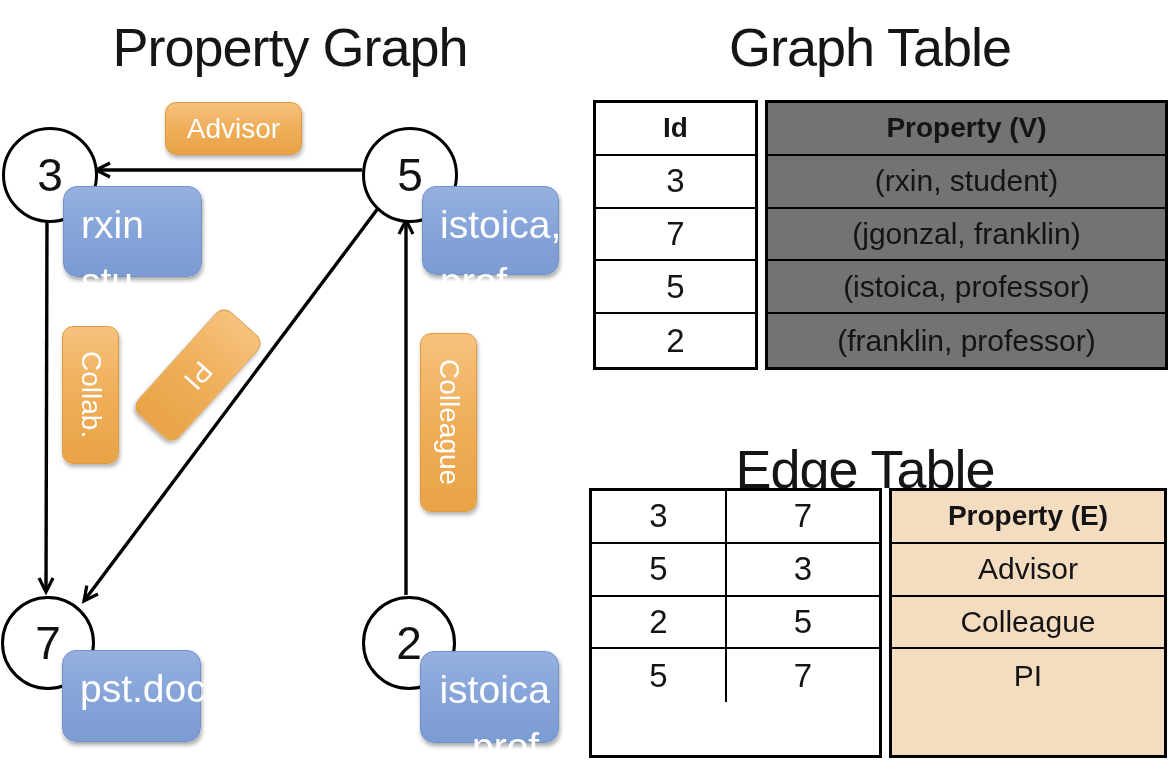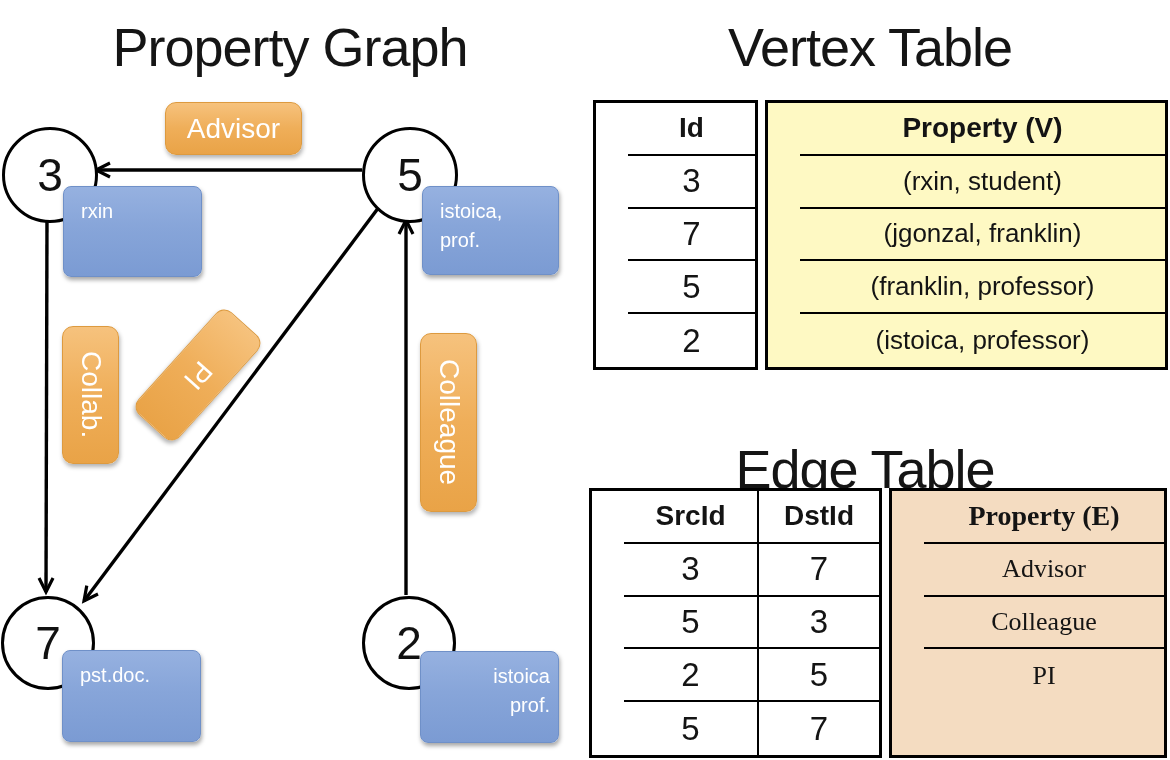--- a/index.html
+++ b/index.html
@@ -110,7 +110,7 @@
   <div class="elabel vert" style="left:170px;top:306px;width:56px;height:138px;transform:rotate(42deg);">PI</div>
   <div class="elabel vert" style="left:420px;top:333px;width:57px;height:179px;">Colleague</div>
 
-  <div class="title" style="left:585px;top:16px;width:570px;">Vertex Table</div>
+  <div class="title" style="left:585px;top:16px;width:570px;">Graph Table</div>
 
   <div class="tblgroup" style="left:593px;top:100px;width:575px;height:270px;">
     <div class="tbl" style="width:165px;">

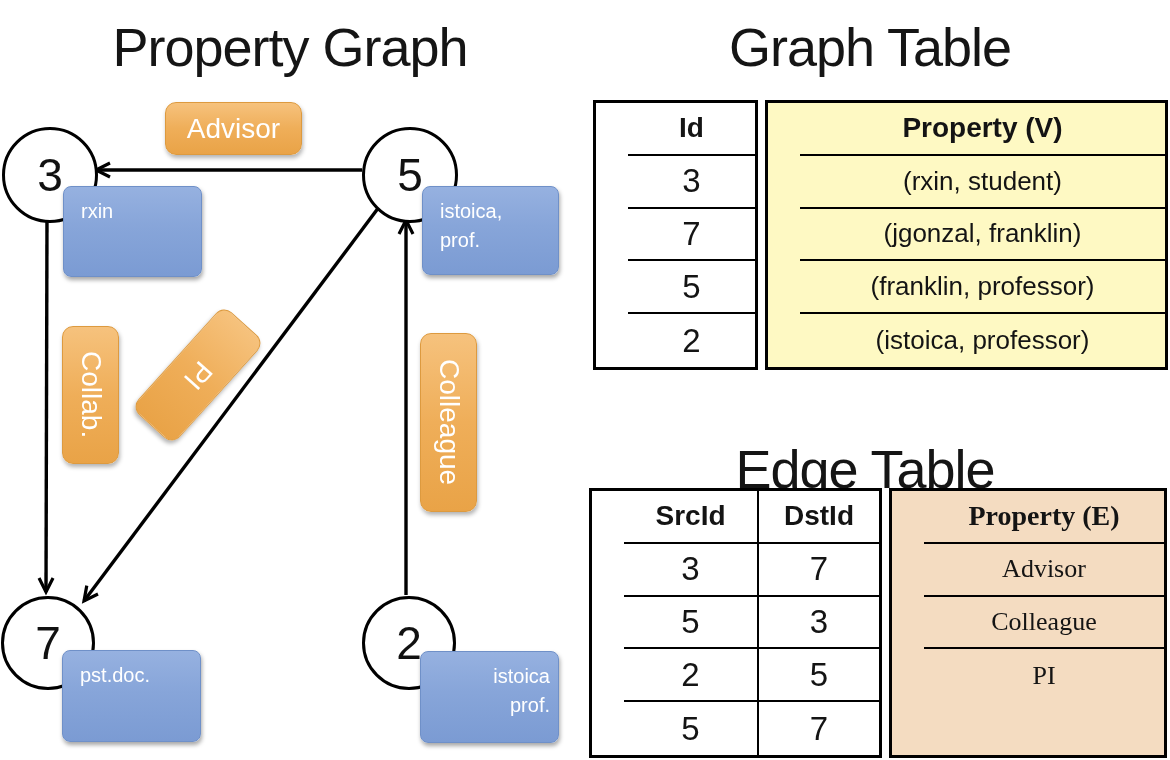--- a/index.html
+++ b/index.html
@@ -45,7 +45,7 @@
     border:3px solid #000;box-sizing:border-box;background:#fff;
     display:grid;grid-template-rows:repeat(5,1fr);height:100%;
   }
-  .tbl .row{display:grid;border-bottom:2.5px solid #000;margin-left:32px;}
+  .tbl .row{display:grid;border-bottom:2.5px solid #000;}
   .tbl .row:last-child{border-bottom:none;}
   .cell{
     display:flex;align-items:center;justify-content:center;

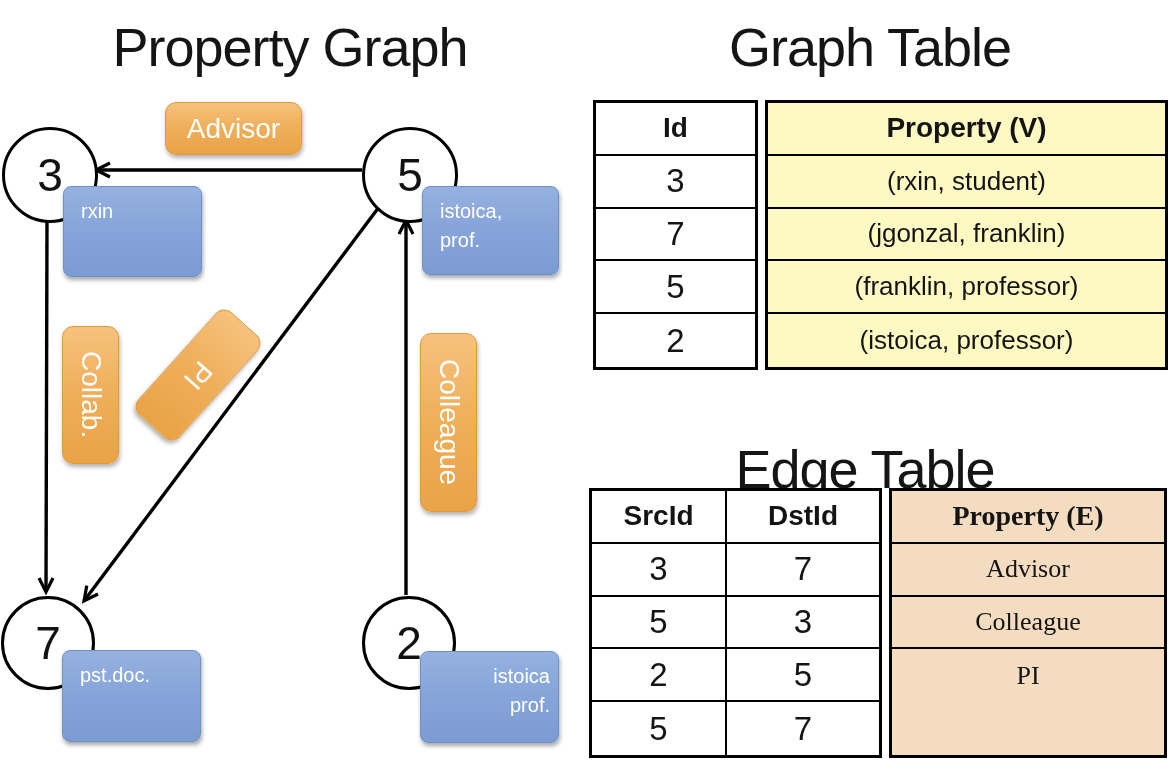--- a/index.html
+++ b/index.html
@@ -54,7 +54,7 @@
   .cell.hdr{font-weight:bold;font-size:28px;}
   .cell.num{font-size:33px;}
   .cell + .cell{border-left:2.5px solid #000;}
-  .bluefill{background:#fef9c3;}
+  .bluefill{background:#737373;}
   .tanfill{background:#f4dcc1;}
   .gap{width:7px;background:#fff;}
 </style>

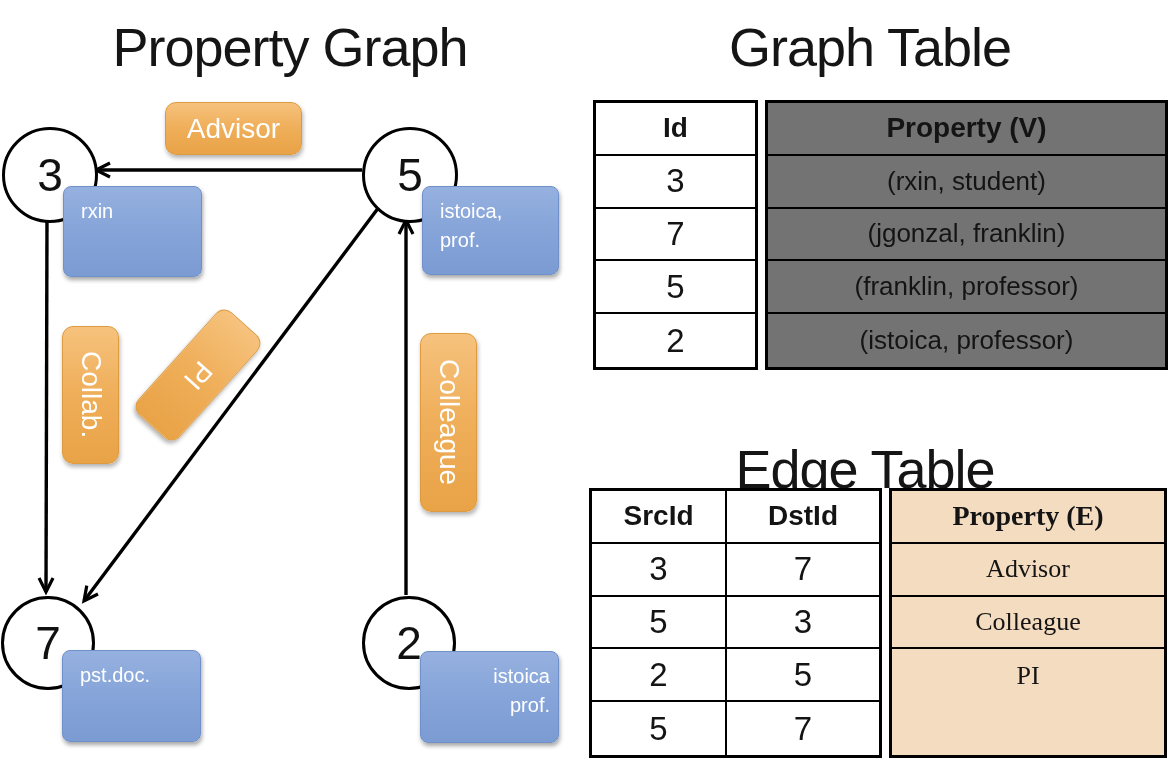--- a/index.html
+++ b/index.html
@@ -49,7 +49,7 @@
   .tbl .row:last-child{border-bottom:none;}
   .cell{
     display:flex;align-items:center;justify-content:center;
-    font-size:26px;color:#141414;white-space:nowrap;
+    font-size:30px;color:#141414;white-space:nowrap;
   }
   .cell.hdr{font-weight:bold;font-size:28px;}
   .cell.num{font-size:33px;}

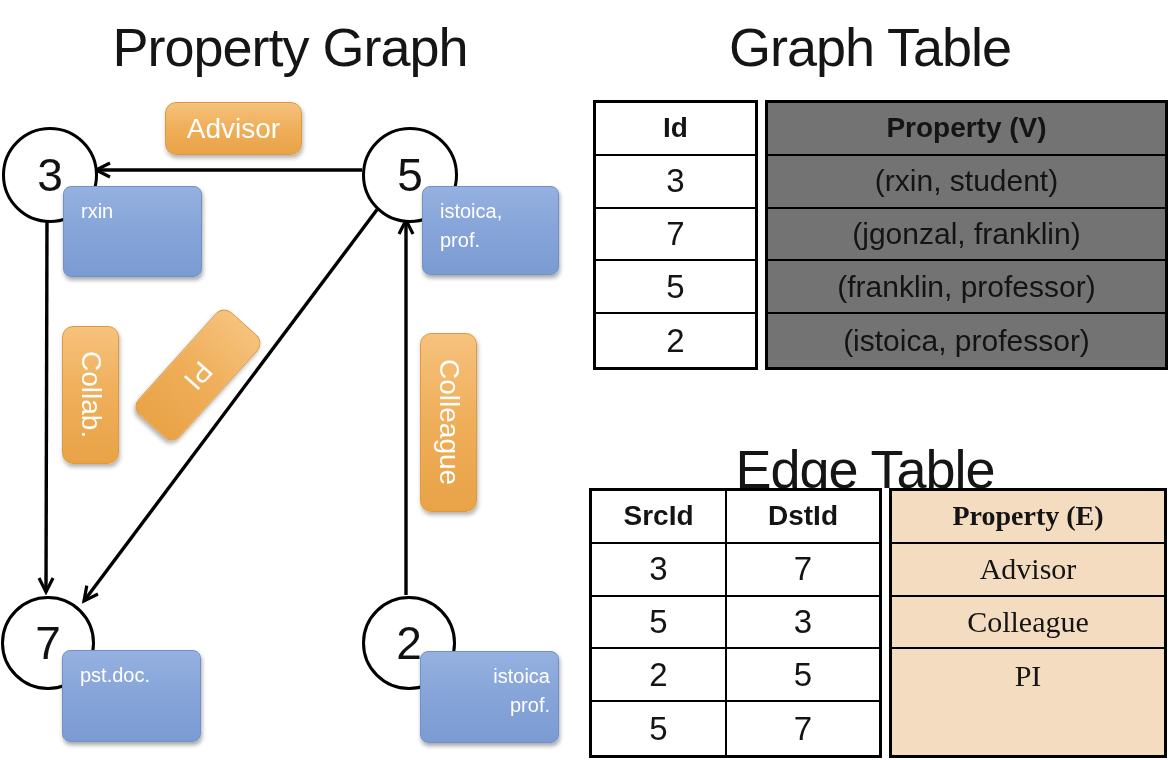--- a/index.html
+++ b/index.html
@@ -19,11 +19,11 @@
   }
   
   .vprop{
-    position:absolute;border-radius:8px;z-index:4;
+    position:absolute;border-radius:14px;z-index:4;
     background:linear-gradient(180deg,#96b1e0 0%,#87a5d9 45%,#7b9bd3 100%);
     border:1.5px solid #6f90c8;
     box-shadow:1px 3px 4px rgba(0,0,0,0.35);
-    color:#fff;font-size:20px;line-height:1.45;
+    color:#fff;font-size:39px;line-height:1.45;
     padding:10px 8px 0 17px;box-sizing:border-box;
   }
   

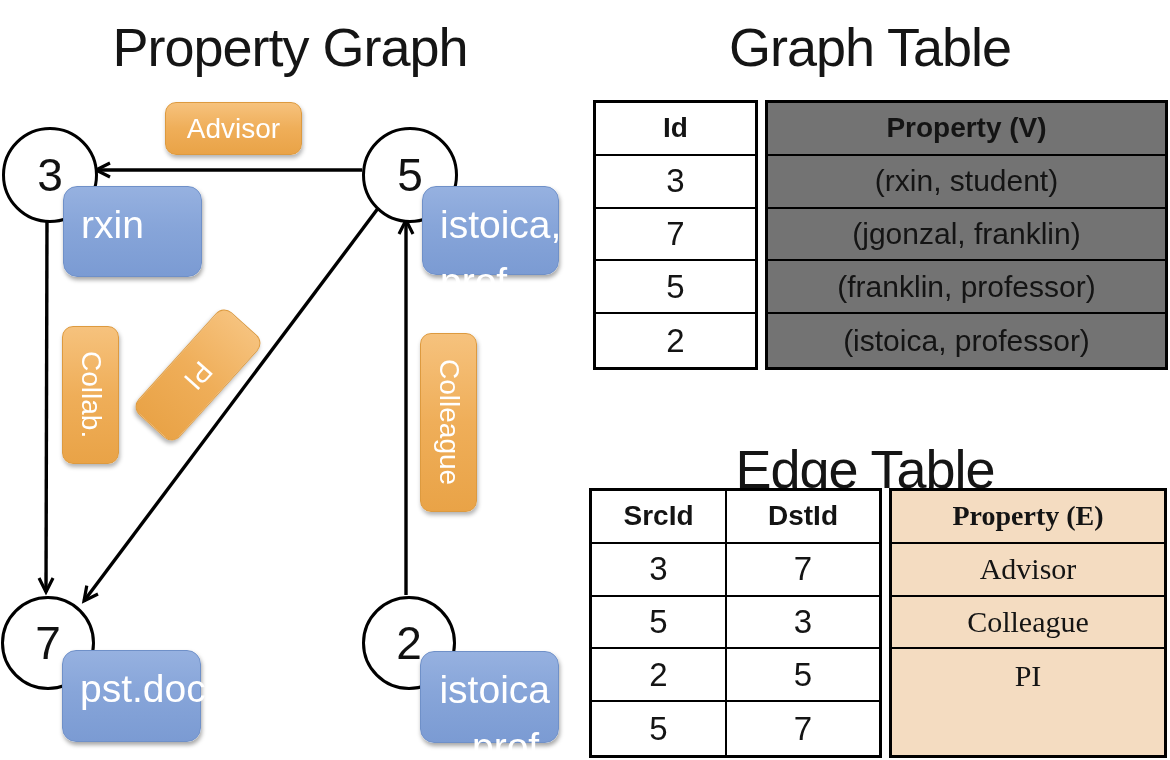--- a/index.html
+++ b/index.html
@@ -92,6 +92,7 @@
 
   <div class="vprop" style="left:63px;top:186px;width:139px;height:91px;">
     <div>rxin</div>
+    <div>stu.</div>
   </div>
   <div class="vprop" style="left:422px;top:186px;width:137px;height:89px;">
     <div>istoica,</div>

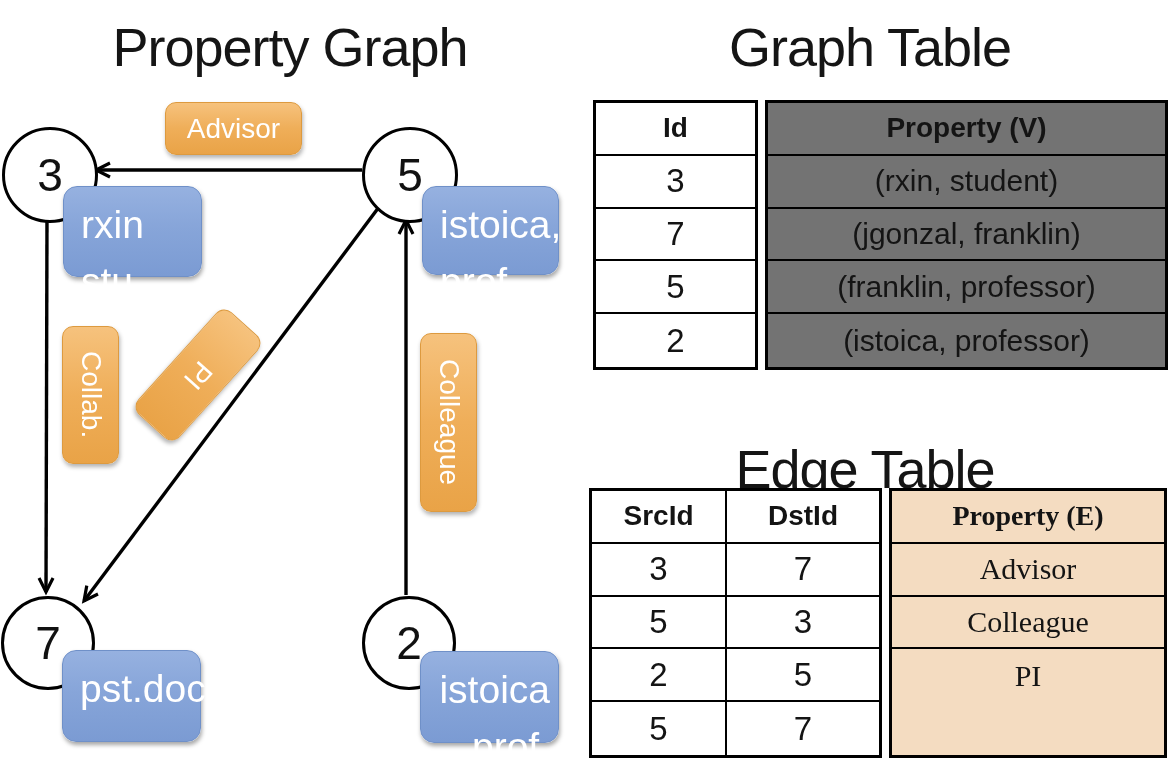--- a/index.html
+++ b/index.html
@@ -143,10 +143,10 @@
           <div class="cell">(jgonzal, franklin)</div>
         </div>
       <div class="row">
-          <div class="cell">(franklin, professor)</div>
+          <div class="cell">(istoica, professor)</div>
         </div>
       <div class="row">
-          <div class="cell">(istoica, professor)</div>
+          <div class="cell">(franklin, professor)</div>
         </div>
     </div>
   </div>

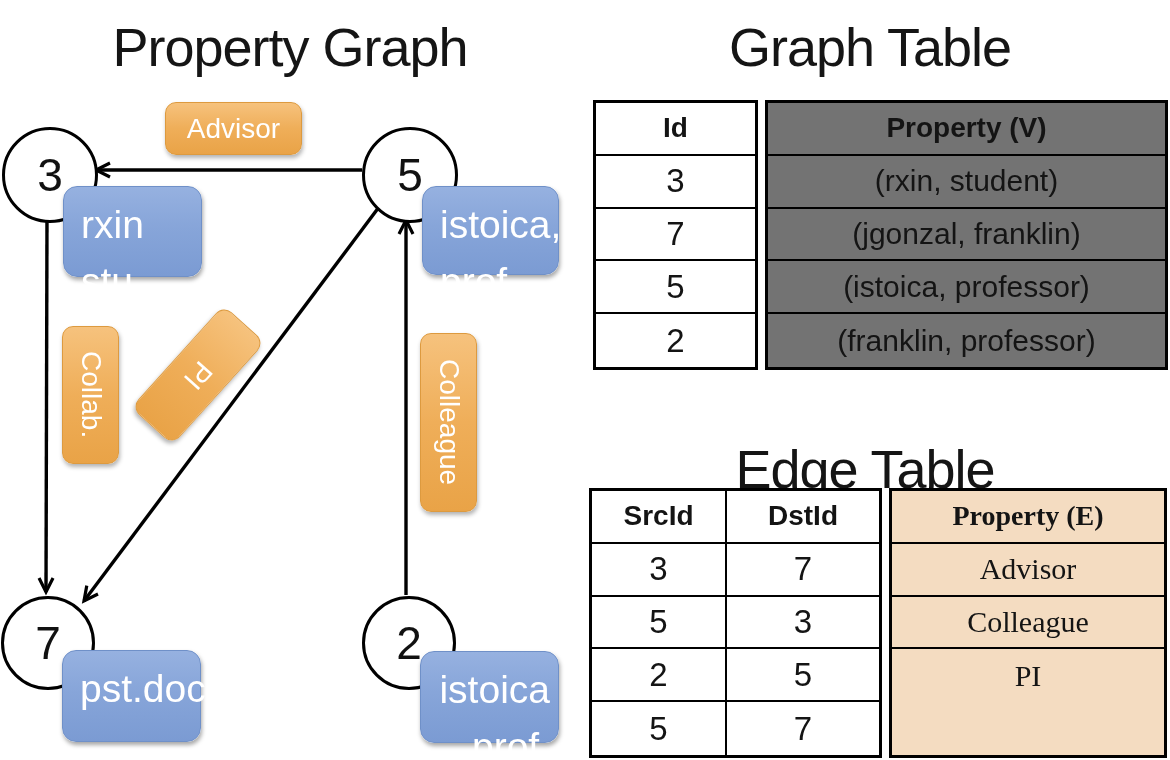--- a/index.html
+++ b/index.html
@@ -156,10 +156,6 @@
   <div class="tblgroup" style="left:589px;top:488px;width:578px;height:270px;">
     <div class="tbl" style="width:293px;">
       <div class="row" style="grid-template-columns:133px 1fr;">
-        <div class="cell hdr">SrcId</div>
-        <div class="cell hdr">DstId</div>
-      </div>
-      <div class="row" style="grid-template-columns:133px 1fr;">
         <div class="cell num">3</div>
         <div class="cell num">7</div>
       </div>

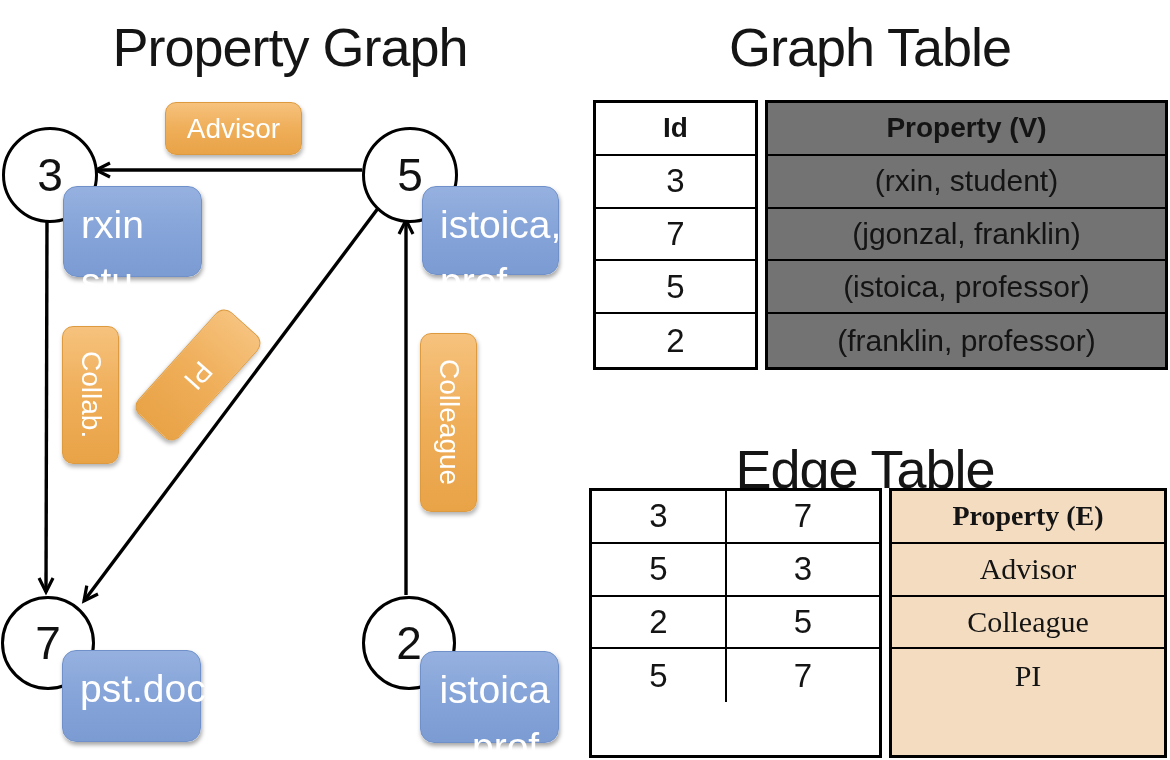--- a/index.html
+++ b/index.html
@@ -173,7 +173,7 @@
       </div>
     </div>
     <div class="gap"></div>
-    <div class="tbl tanfill" style="flex:1;font-family:Liberation Serif, serif;">
+    <div class="tbl tanfill" style="flex:1;">
       <div class="row">
           <div class="cell hdr">Property (E)</div>
         </div>

